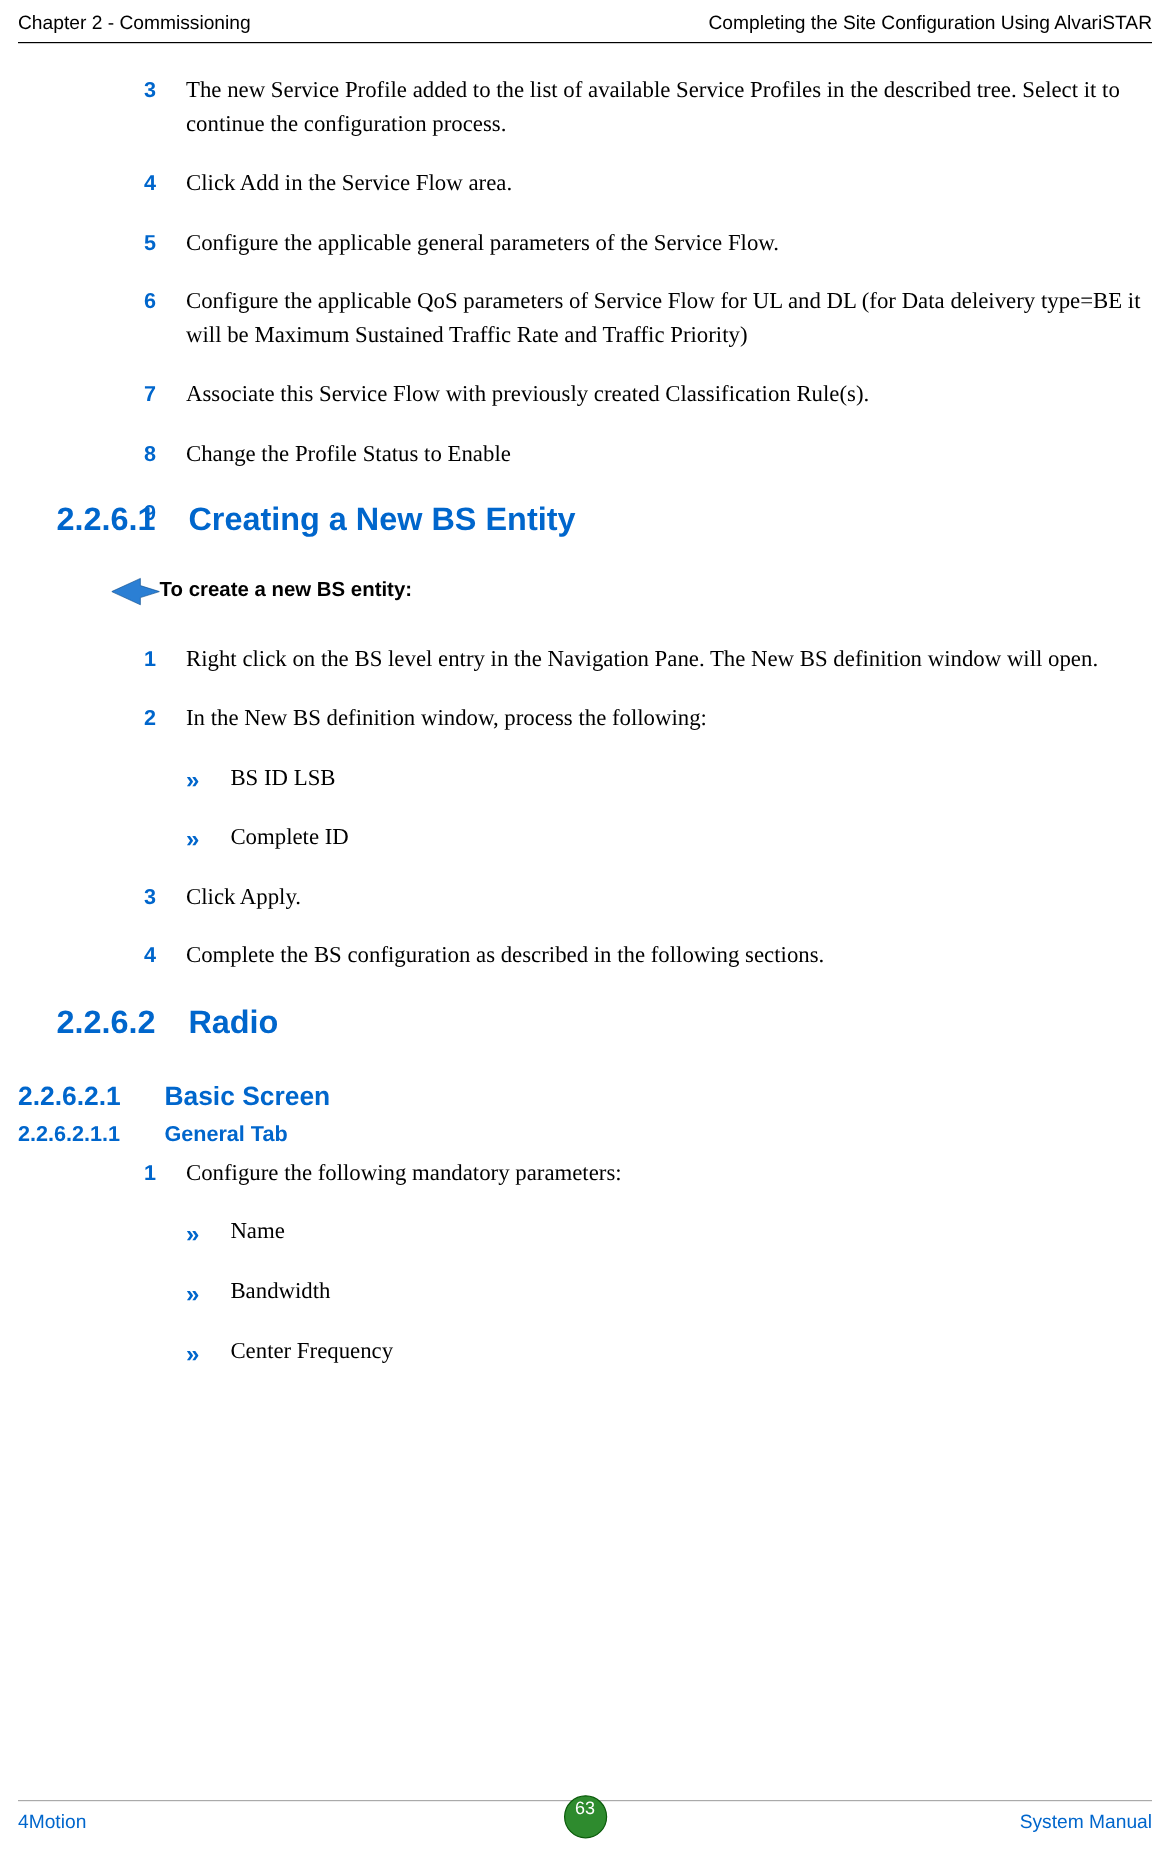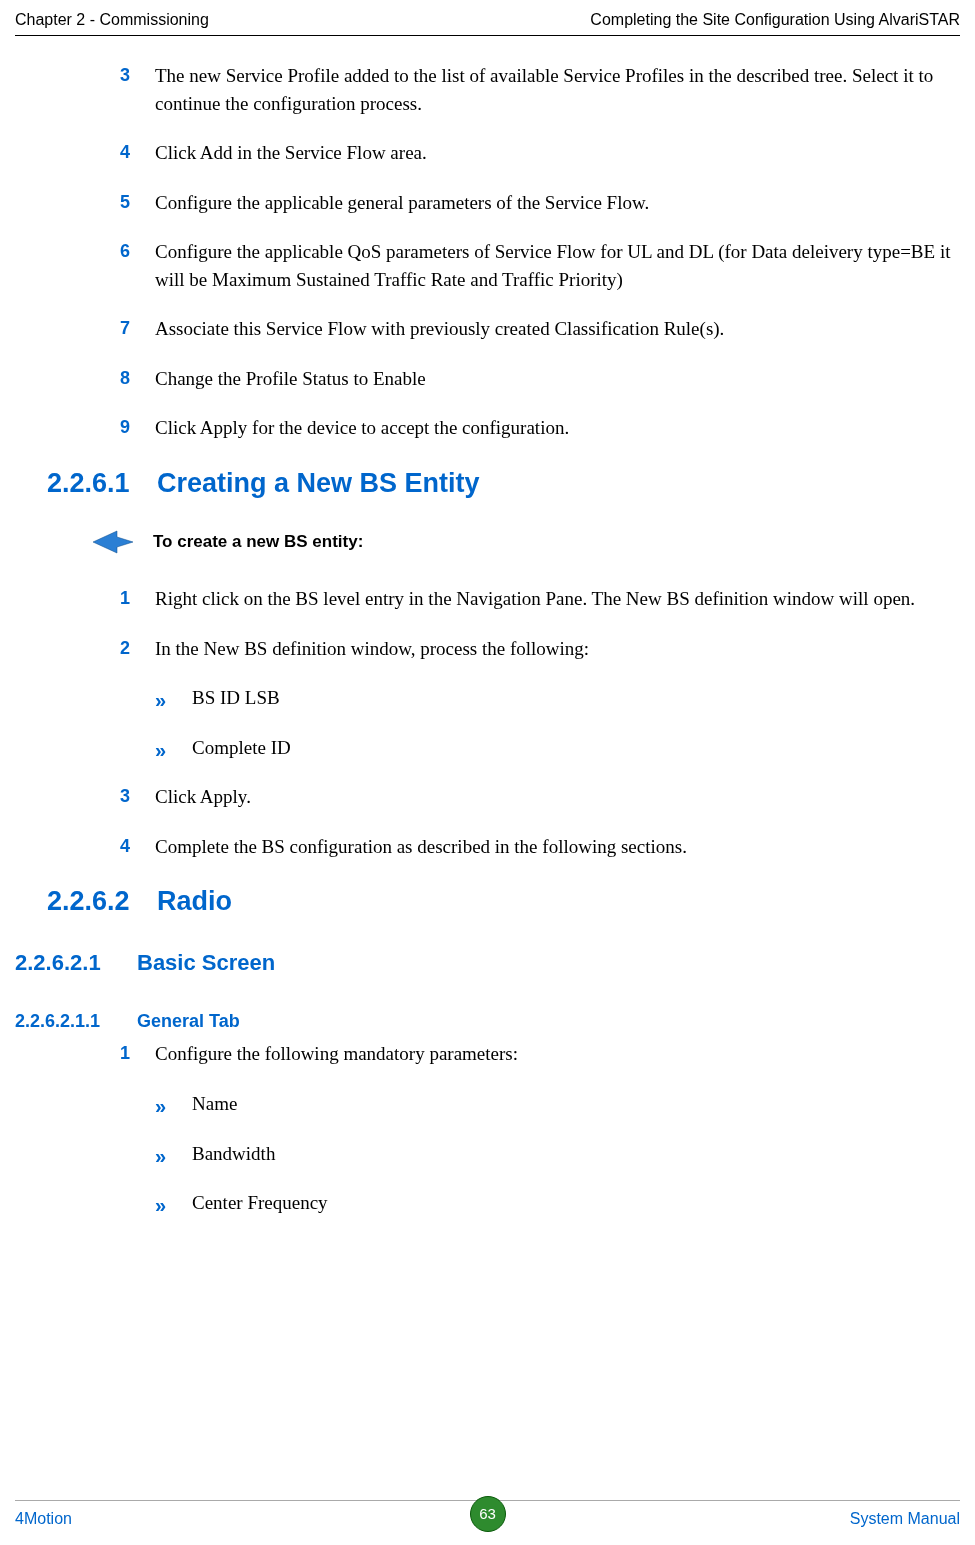--- a/index.html
+++ b/index.html
@@ -195,7 +195,6 @@
       </div>
       <div class="num-item">
         <span class="num">9</span>
-        <span class="txt">Click Apply for the device to accept the configuration.</span>
       </div>
     </div>
 

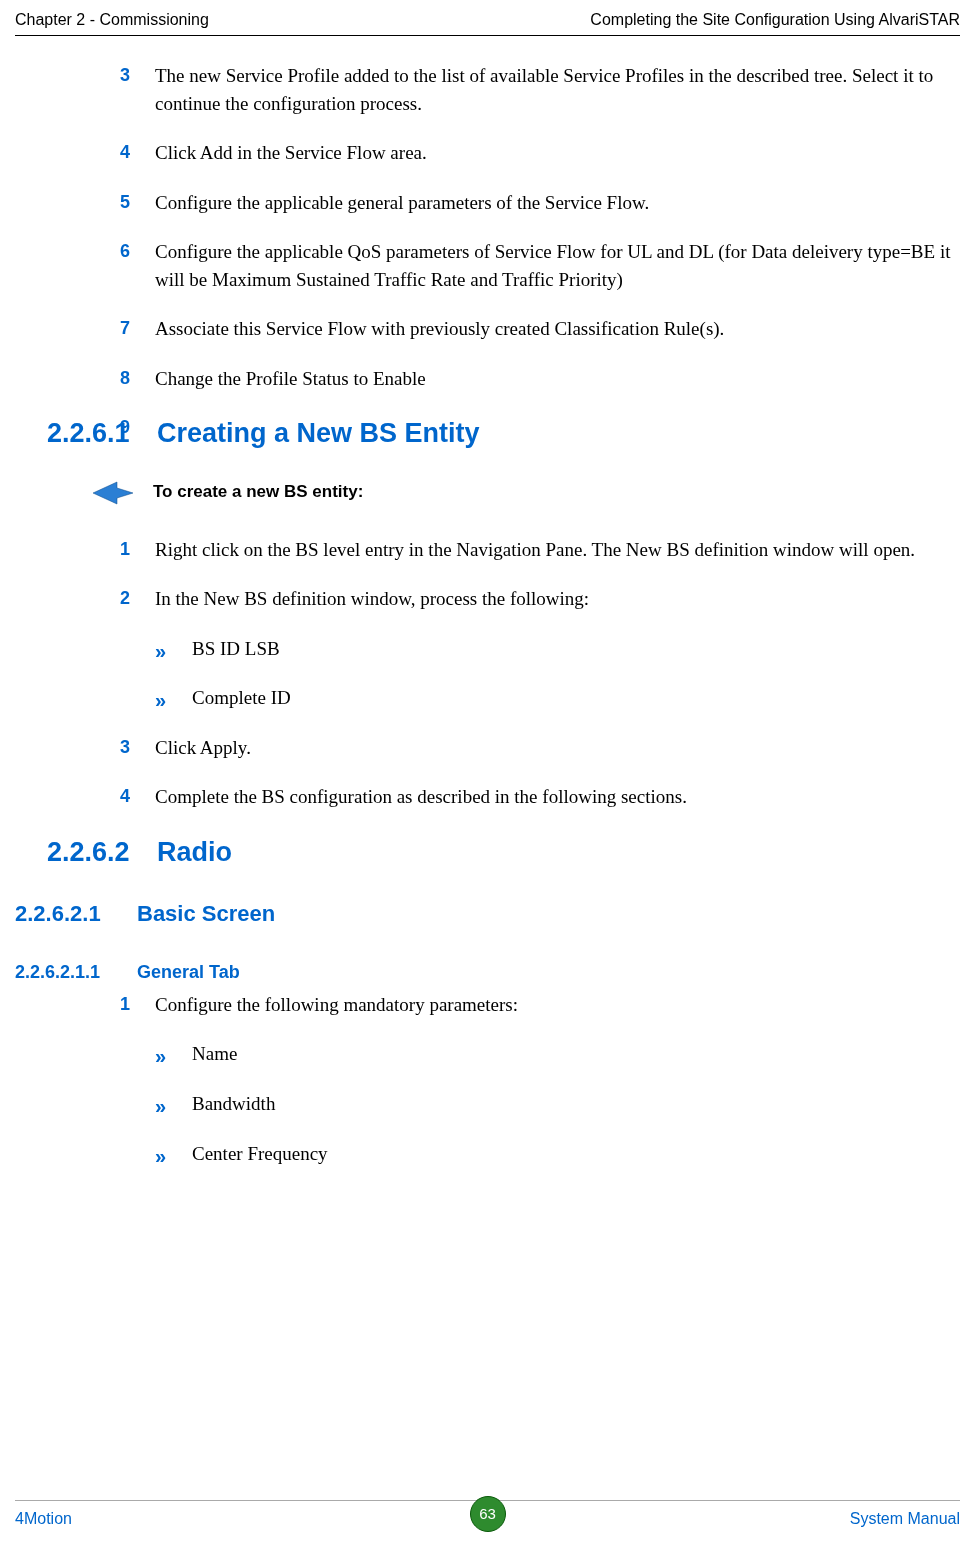--- a/index.html
+++ b/index.html
@@ -98,7 +98,6 @@
     display: flex;
     align-items: center;
     margin: 10px 0 30px 78px;
-    gap: 20px;
   }
   .icon-arrow {
     width: 40px;

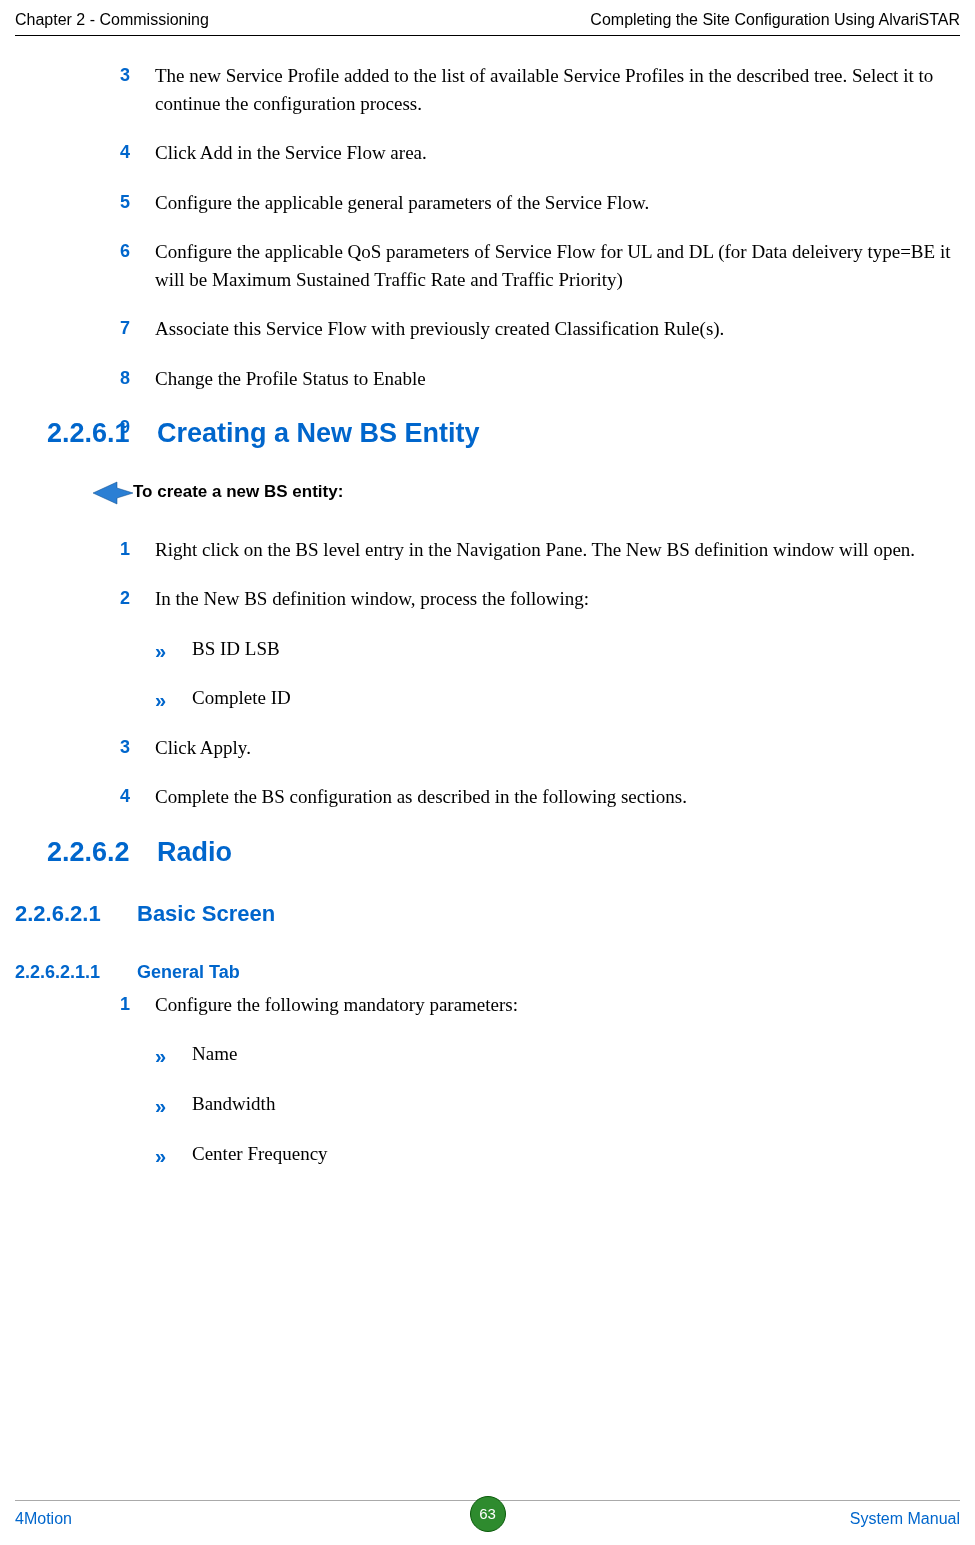--- a/index.html
+++ b/index.html
@@ -93,7 +93,7 @@
     margin-top: 0px;
     margin-bottom: 6px;
   }
-  .h5 .secno { display:inline-block; width:122px;margin-top:27px; }
+  .h5 .secno { display:inline-block; width:122px; }
   .callout {
     display: flex;
     align-items: center;

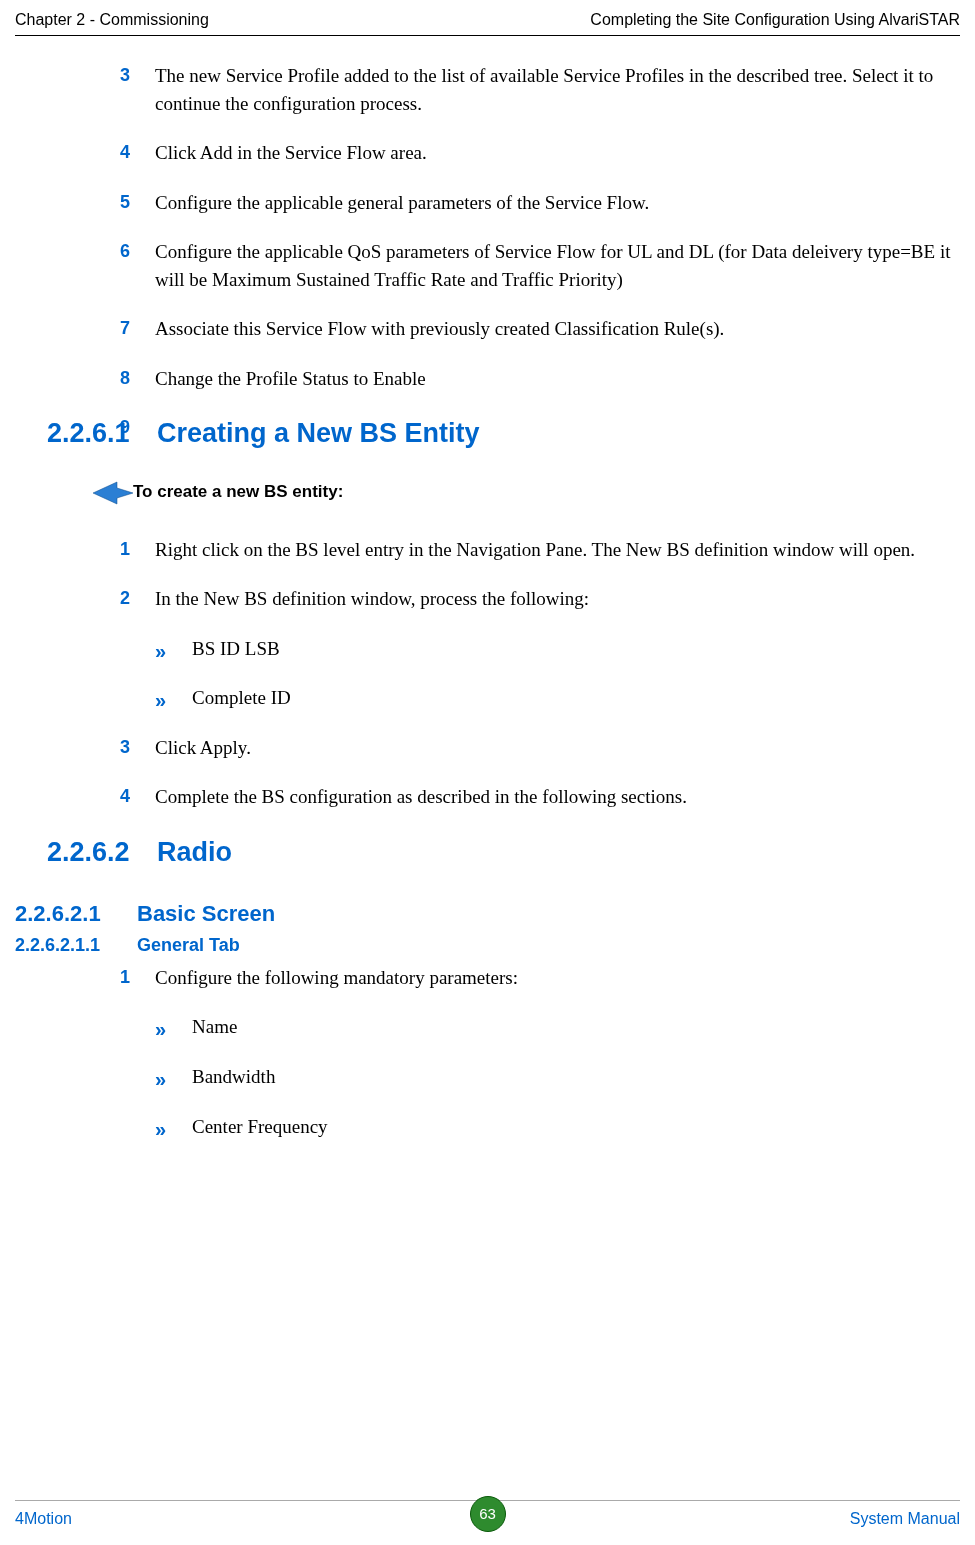--- a/index.html
+++ b/index.html
@@ -145,7 +145,7 @@
     width: 34px;
     height: 34px;
     display: flex;
-    align-items: center;
+    align-items: flex-start;
     justify-content: center;
     color: #fff;
     font-size: 15px;

